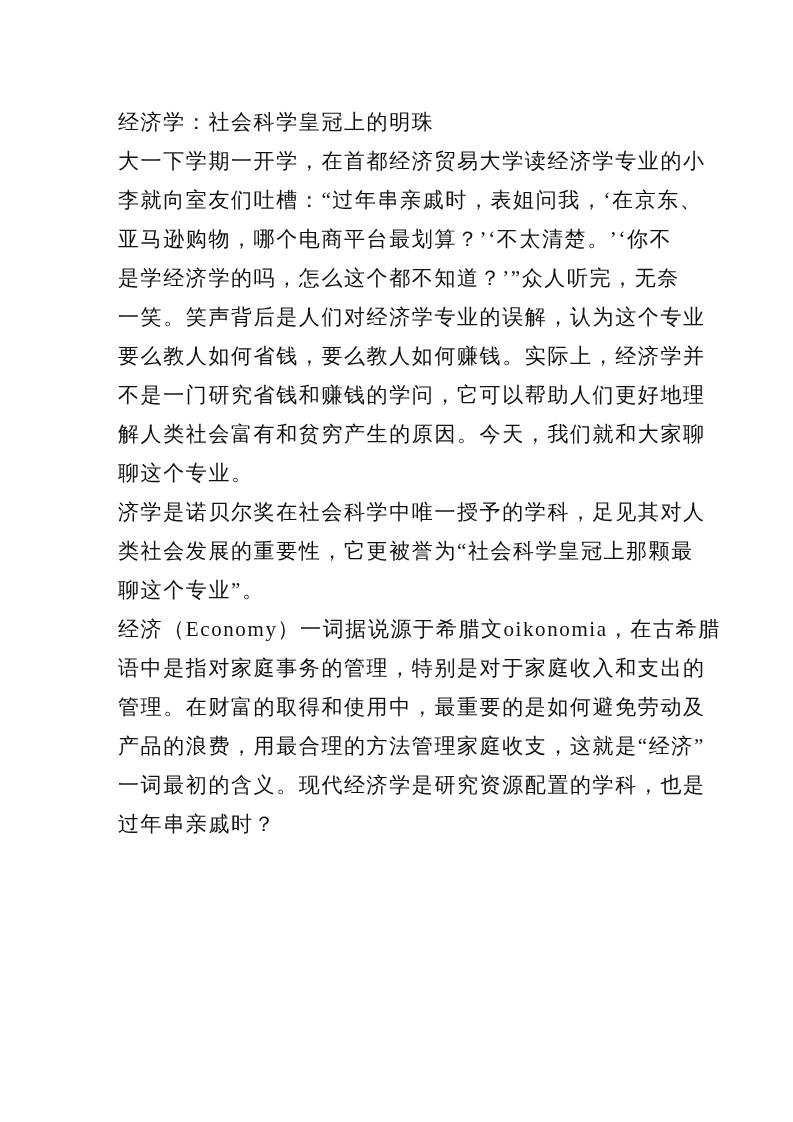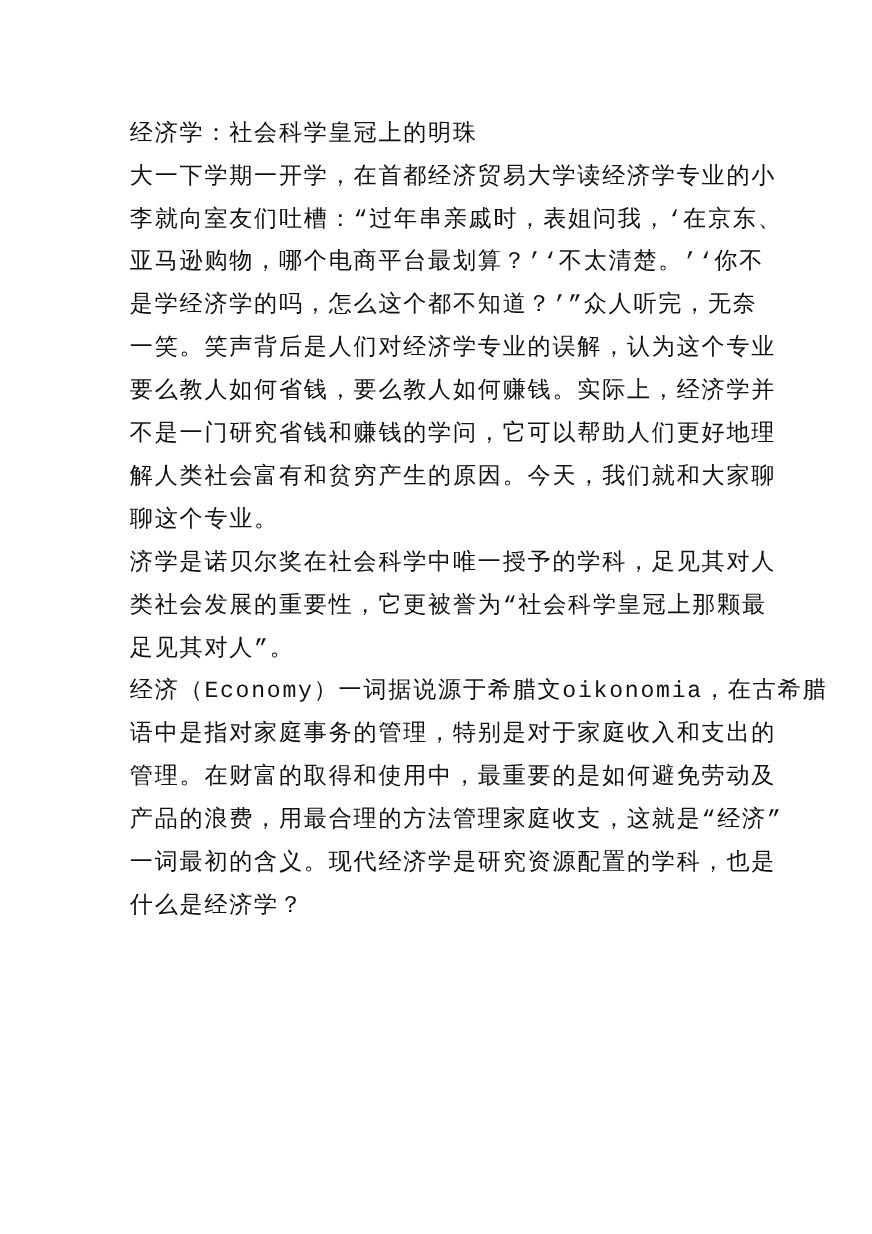--- a/index.html
+++ b/index.html
@@ -18,7 +18,7 @@
     left: 118px;
     top: 103px;
     width: 560px;
-    font-family: Liberation Mono, monospace;
+    font-family: Liberation Serif, serif;
     font-size: 21px;
     line-height: 39px;
     color: #111111;

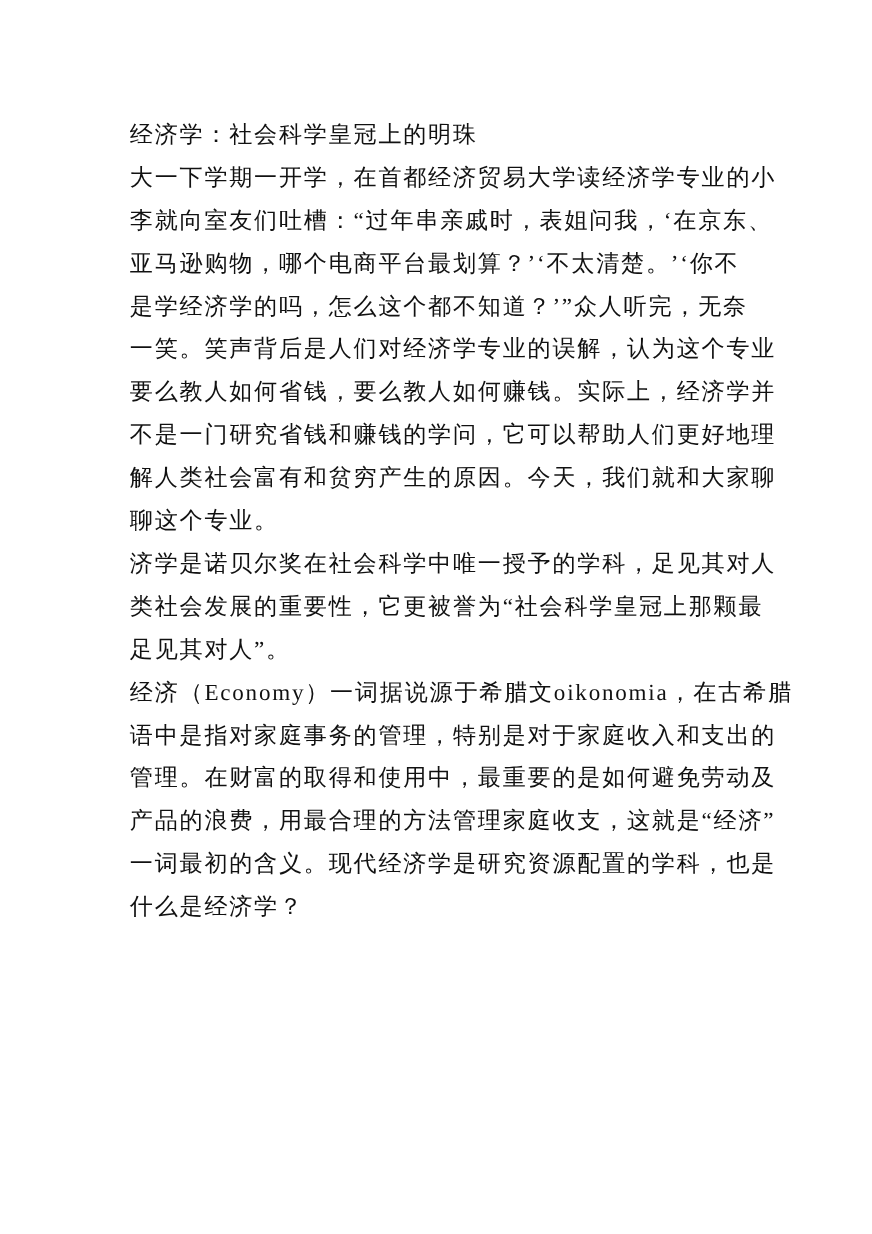--- a/index.html
+++ b/index.html
@@ -52,7 +52,7 @@
   <div>
     <span class="line">济学是诺贝尔奖在社会科学中唯一授予的学科，足见其对人</span>
     <span class="line">类社会发展的重要性，它更被誉为“社会科学皇冠上那颗最</span>
-    <span class="line">足见其对人”。</span>
+    <span class="line">聊这个专业”。</span>
     <span class="line">经济（Economy）一词据说源于希腊文oikonomia，在古希腊</span>
     <span class="line">语中是指对家庭事务的管理，特别是对于家庭收入和支出的</span>
     <span class="line">管理。在财富的取得和使用中，最重要的是如何避免劳动及</span>

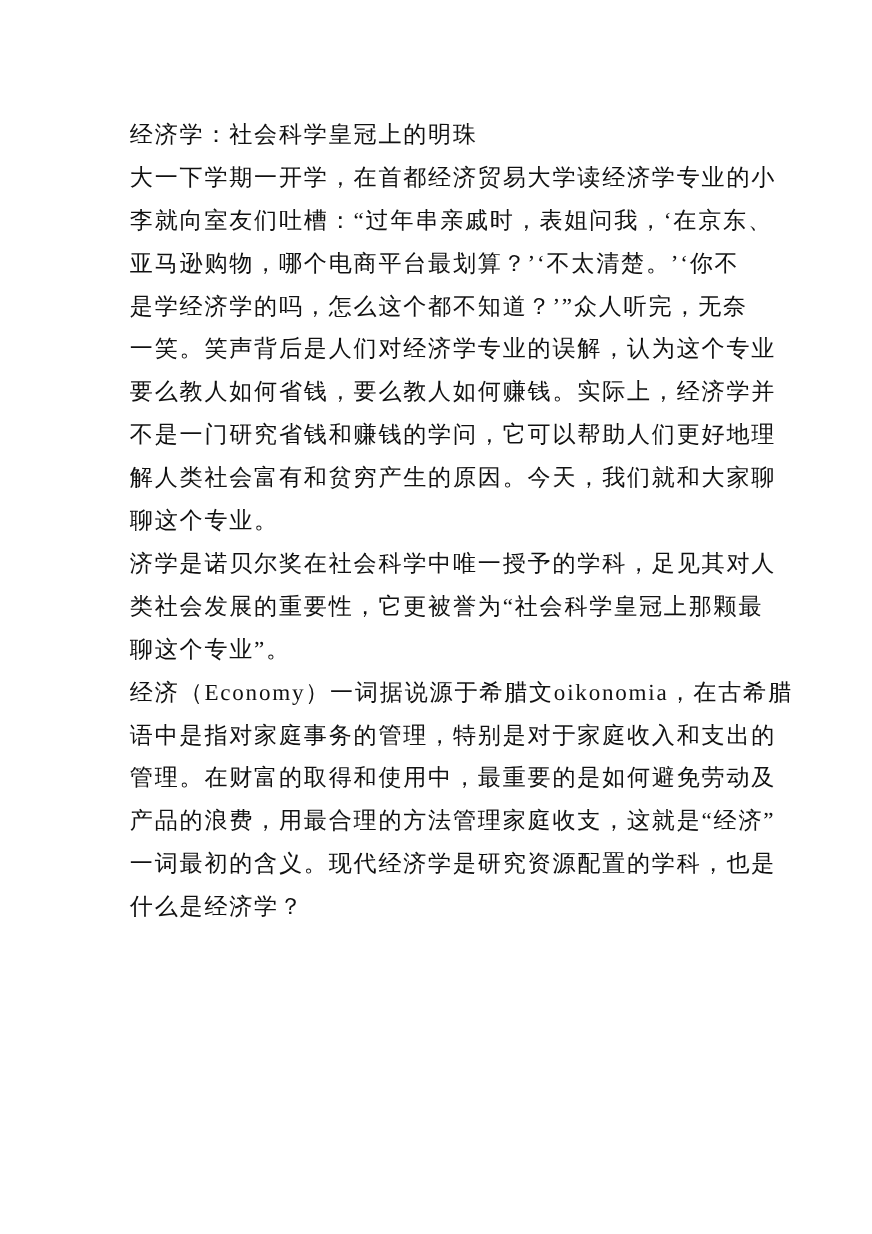--- a/index.html
+++ b/index.html
@@ -60,7 +60,7 @@
     <span class="line">一词最初的含义。现代经济学是研究资源配置的学科，也是</span>
   </div>
 
-  <span class="line">什么是经济学？</span>
+  <span class="line">过年串亲戚时？</span>
 </div>
 
 </body></html>

